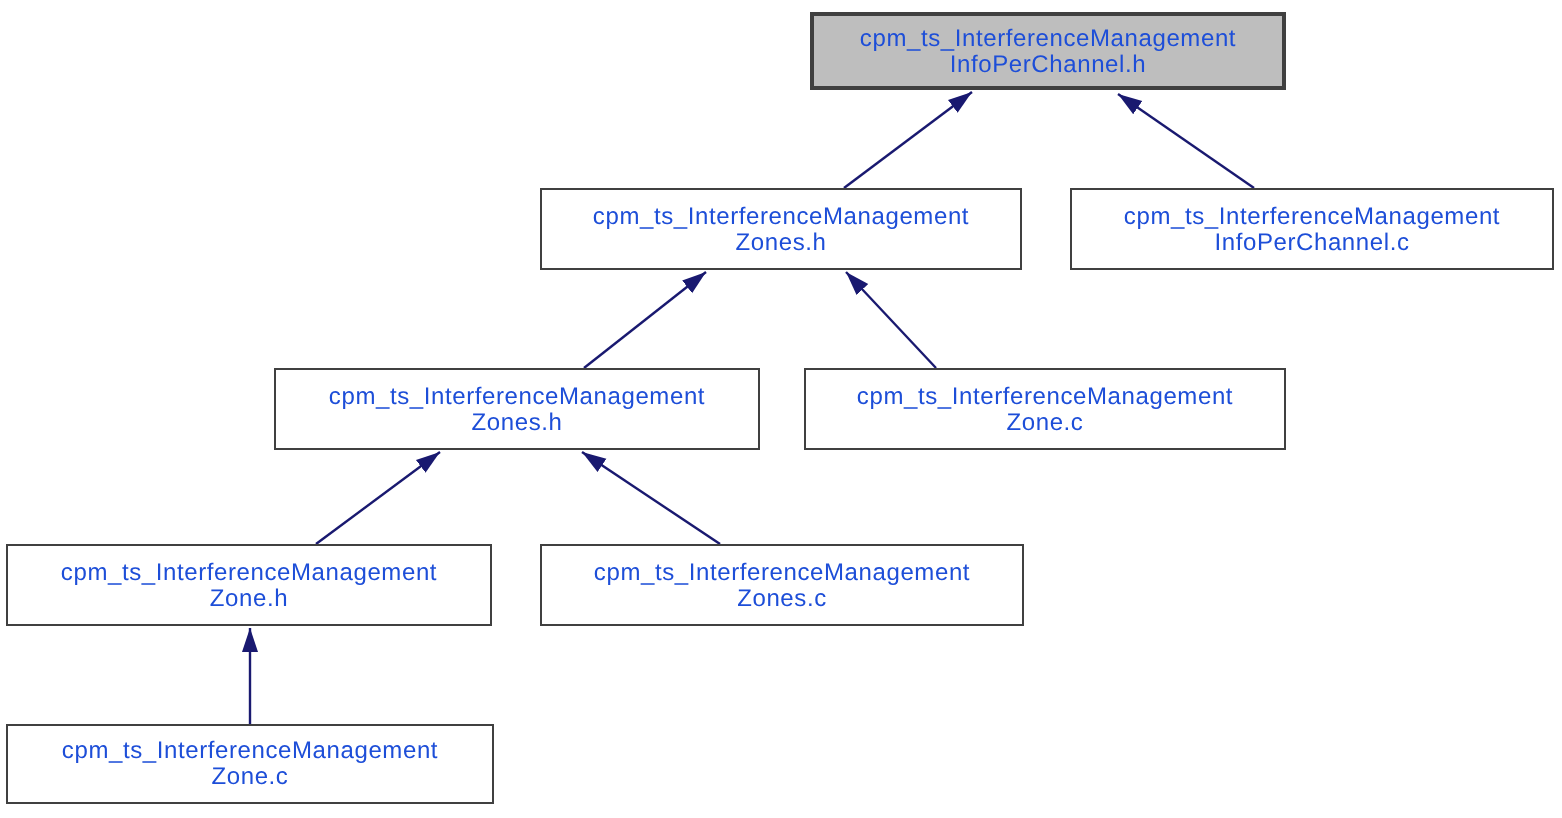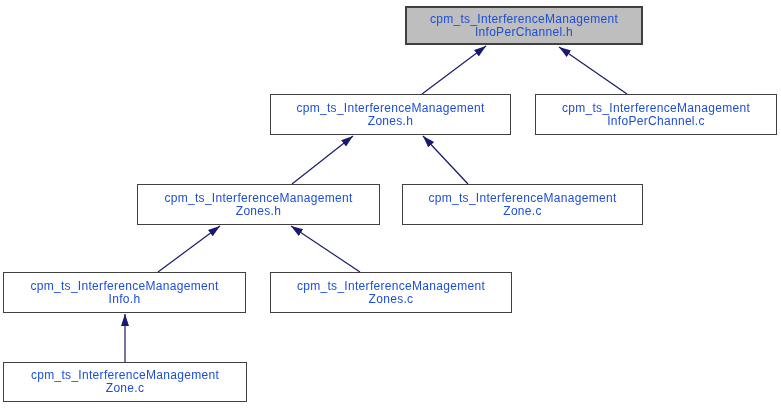--- a/index.html
+++ b/index.html
@@ -96,7 +96,7 @@
 
   <div class="node" style="left: 3px; top: 272px; width: 243px; height: 41px; background: rgb(255, 255, 255); border-color: rgb(64, 64, 64);">
     <span>cpm_ts_InterferenceManagement</span>
-    <span>Info.h</span>
+    <span>Zone.h</span>
   </div>
 
   <div class="node" style="left: 270px; top: 272px; width: 242px; height: 41px; background: rgb(255, 255, 255); border-color: rgb(64, 64, 64);">

